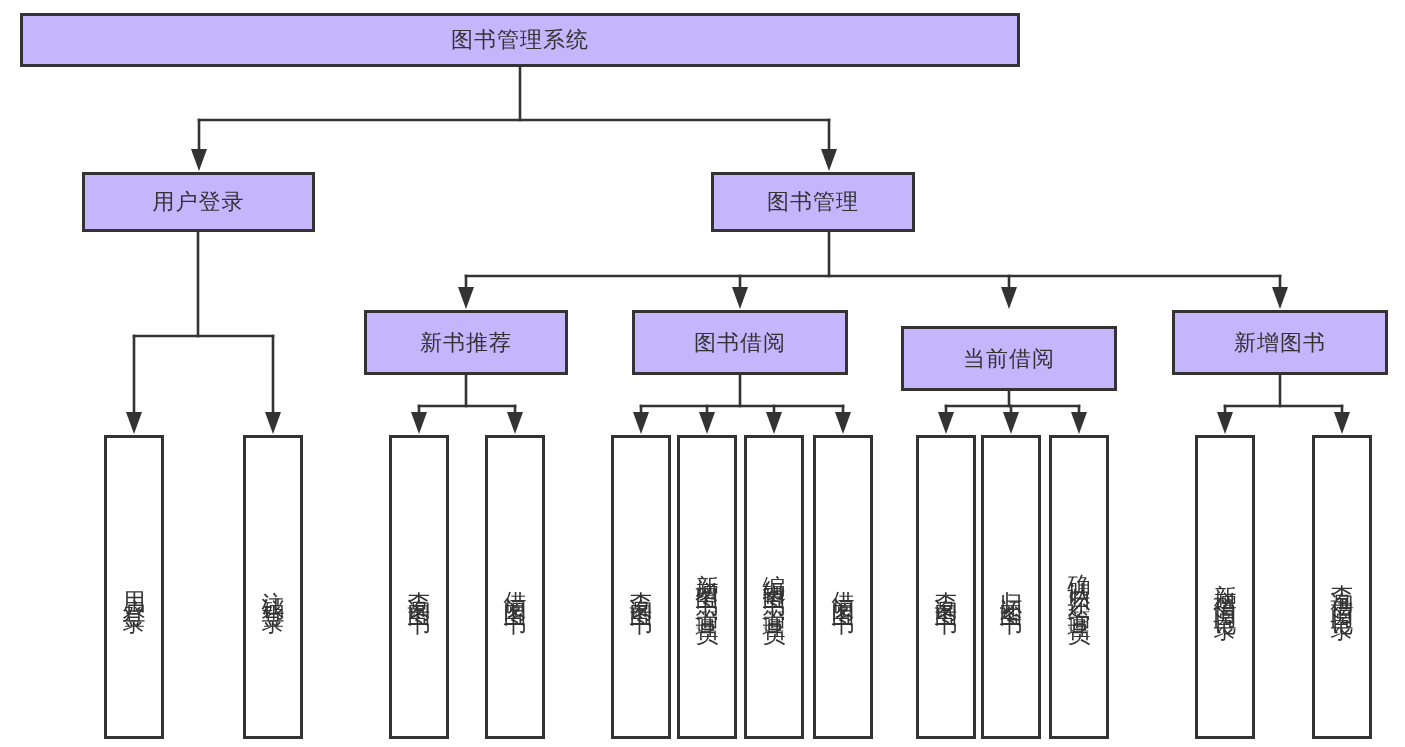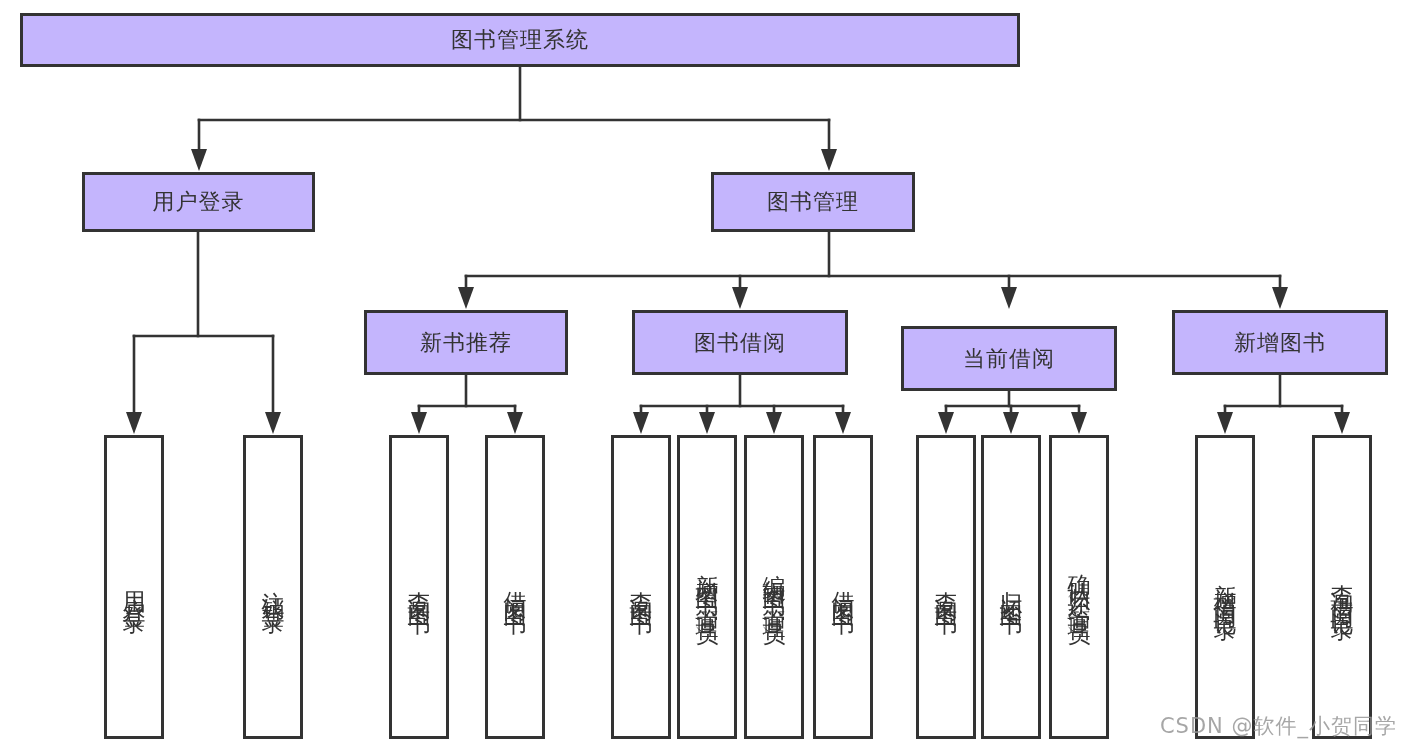--- a/index.html
+++ b/index.html
@@ -171,7 +171,6 @@
     <span>查询借阅记录</span>
   </div>
 
-  <div class="watermark">CSDN @软件_小贺同学</div>
 
 </div>
 

